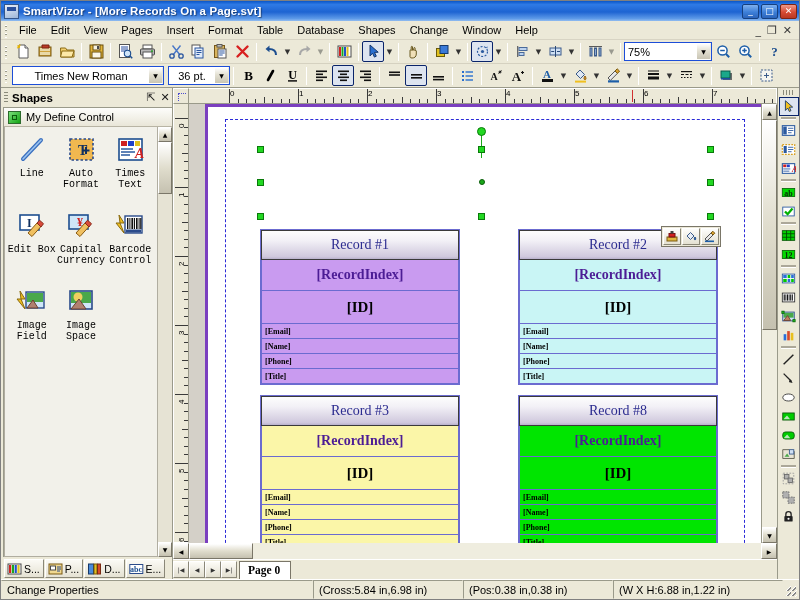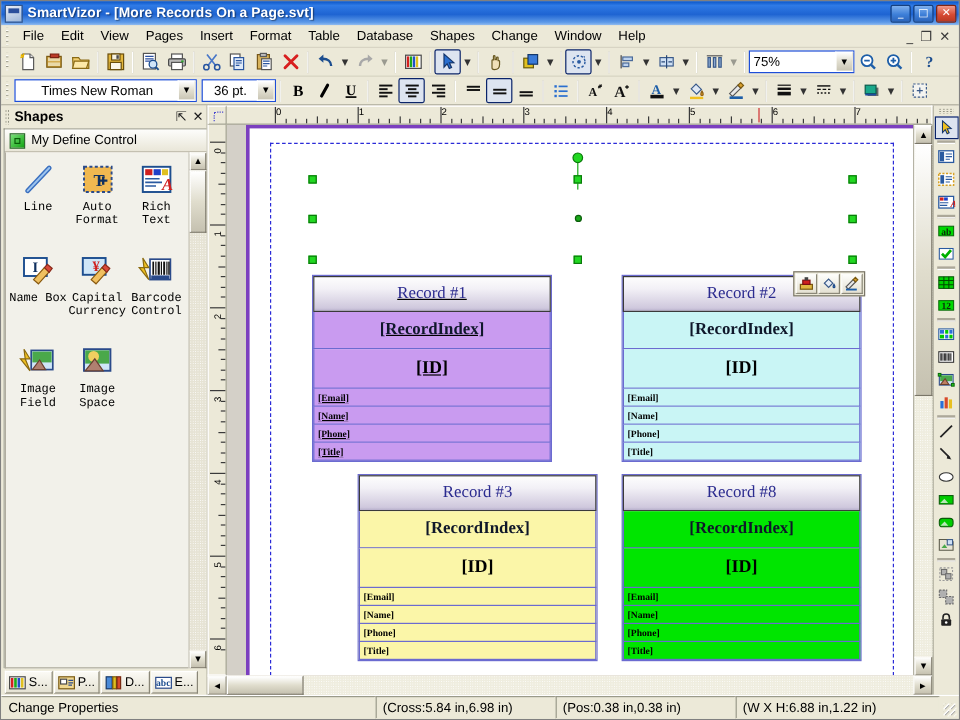--- a/index.html
+++ b/index.html
@@ -886,7 +886,7 @@
                   <text x="22" y="23" font-size="14" font-style="italic" font-weight="bold" fill="#d02020" font-family="Liberation Serif, serif">A</text>
                 </svg>
               </span>
-              <span>Rich Text</span>
+              <span>Times Text</span>
             </div>
 
             <div class="pal-item">

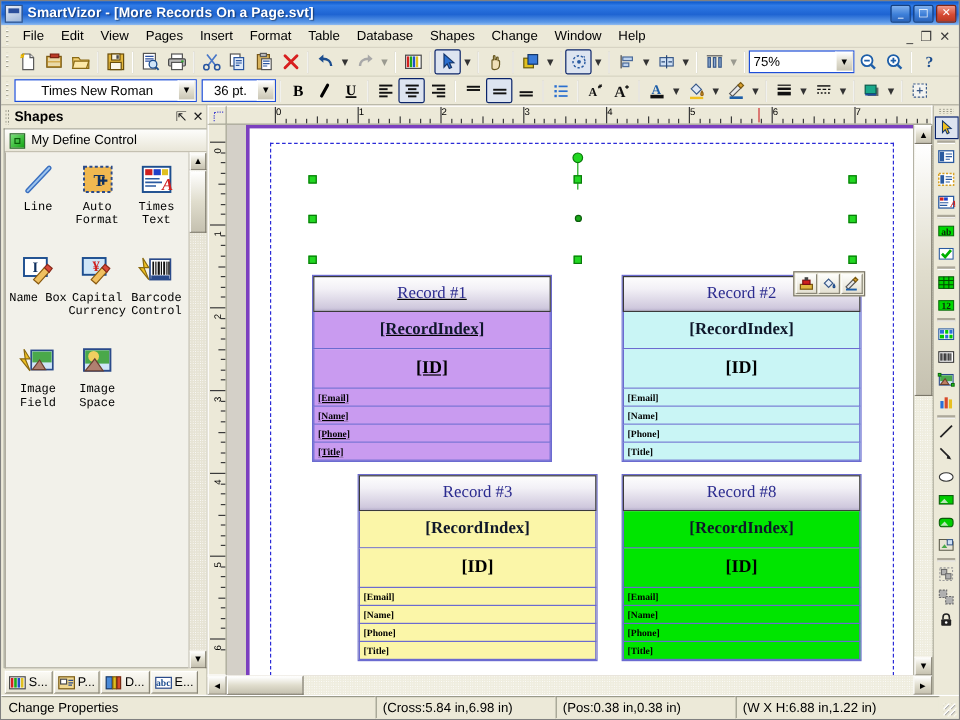--- a/index.html
+++ b/index.html
@@ -898,7 +898,7 @@
                   <path d="M22 12l2.5-2.8 4 3.5L26 16z" fill="#d84a3a" stroke="#8a2a1a"></path>
                 </svg>
               </span>
-              <span>Name Box</span>
+              <span>Edit Box</span>
             </div>
 
 

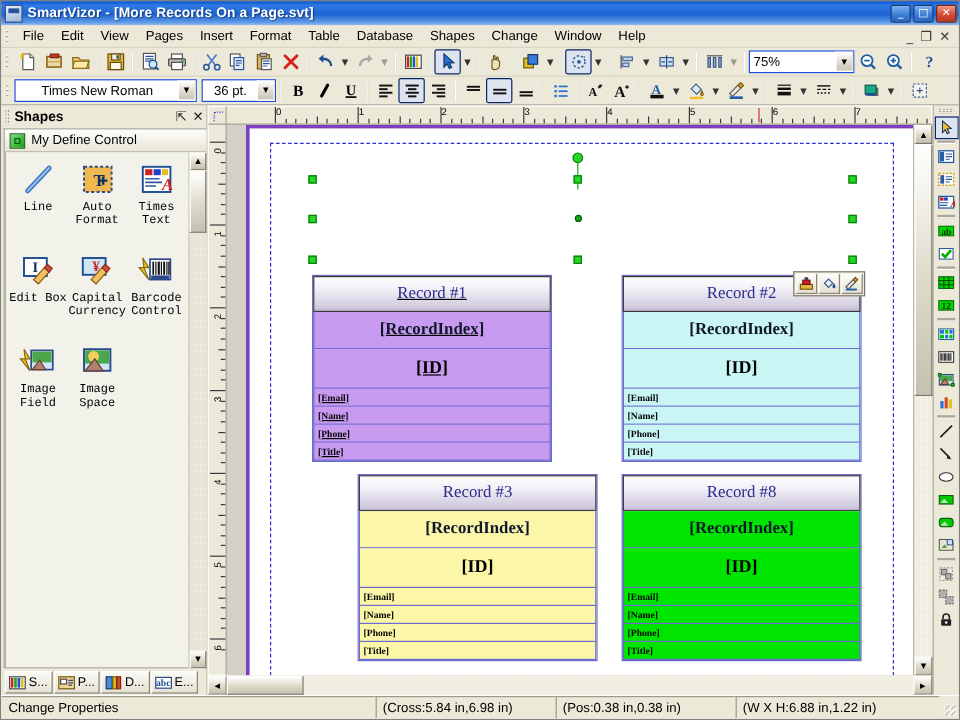--- a/index.html
+++ b/index.html
@@ -1179,7 +1179,7 @@
             <div class="handle" style="left:270px; top:106px;"></div>
             <div class="handle" style="left:499px; top:106px;"></div>
 
-            <div class="rec" style="left:52px; top:122px;text-decoration:underline;">
+            <div class="rec" style="left:52px; top:122px;">
               <div class="rec-head">Record #1</div>
               <div class="rec-idx" style="background:#c99bf0">[RecordIndex]</div>
               <div class="rec-id" style="background:#c99bf0">[ID]</div>

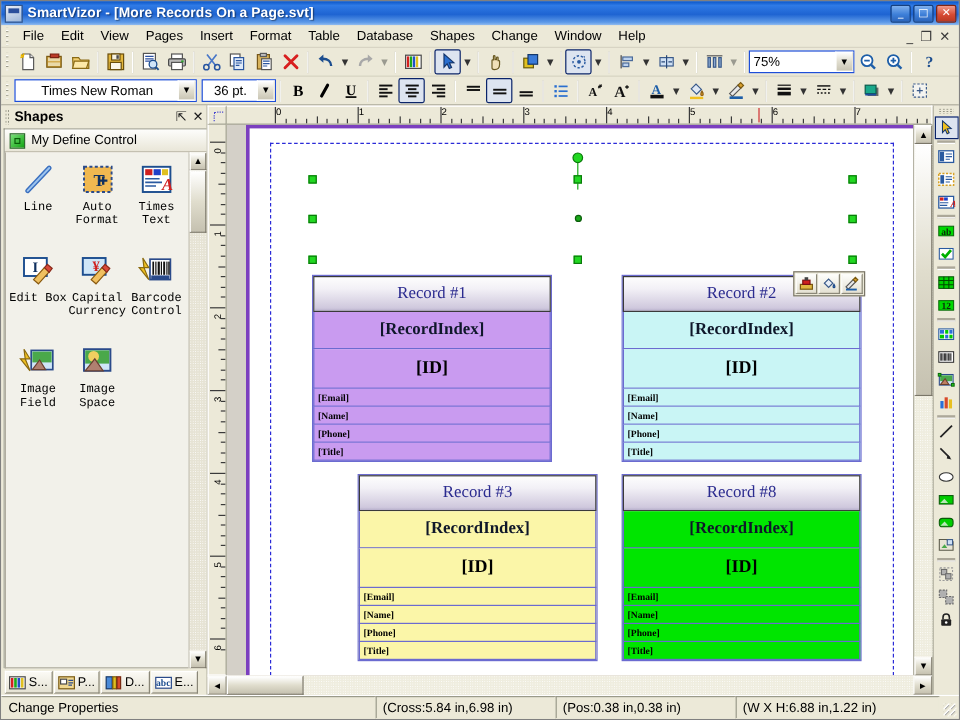--- a/index.html
+++ b/index.html
@@ -294,7 +294,7 @@
     height: 31px; display:flex; align-items:center; justify-content:center;
     border: 1px solid #6b6bd0; border-top: none;
     font-family: "Liberation Serif", serif; font-weight: bold; font-size: 14px;
-    color: #0f172a;
+    color: #4c1d95;
   }
   .rec .rec-id {
     height: 33px; display:flex; align-items:center; justify-content:center;

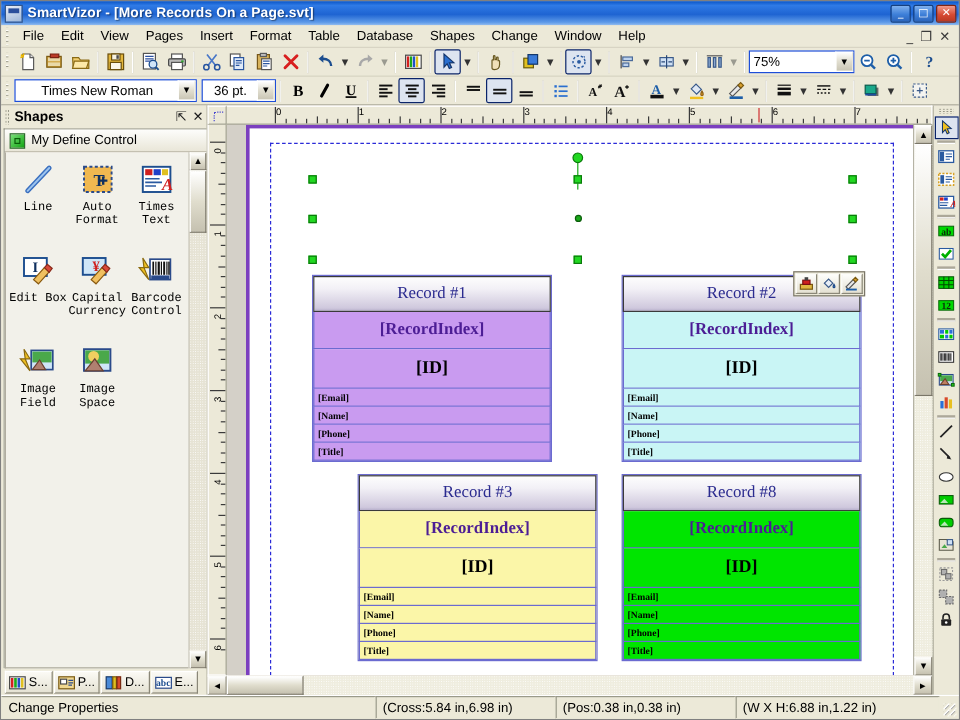--- a/index.html
+++ b/index.html
@@ -1222,7 +1222,7 @@
               </div>
             </div>
 
-            <div class="rec" style="left:52px; top:288px;margin-left:38px;">
+            <div class="rec" style="left:52px; top:288px;">
               <div class="rec-head">Record #3</div>
               <div class="rec-idx" style="background:#fbf6a8">[RecordIndex]</div>
               <div class="rec-id" style="background:#fbf6a8">[ID]</div>

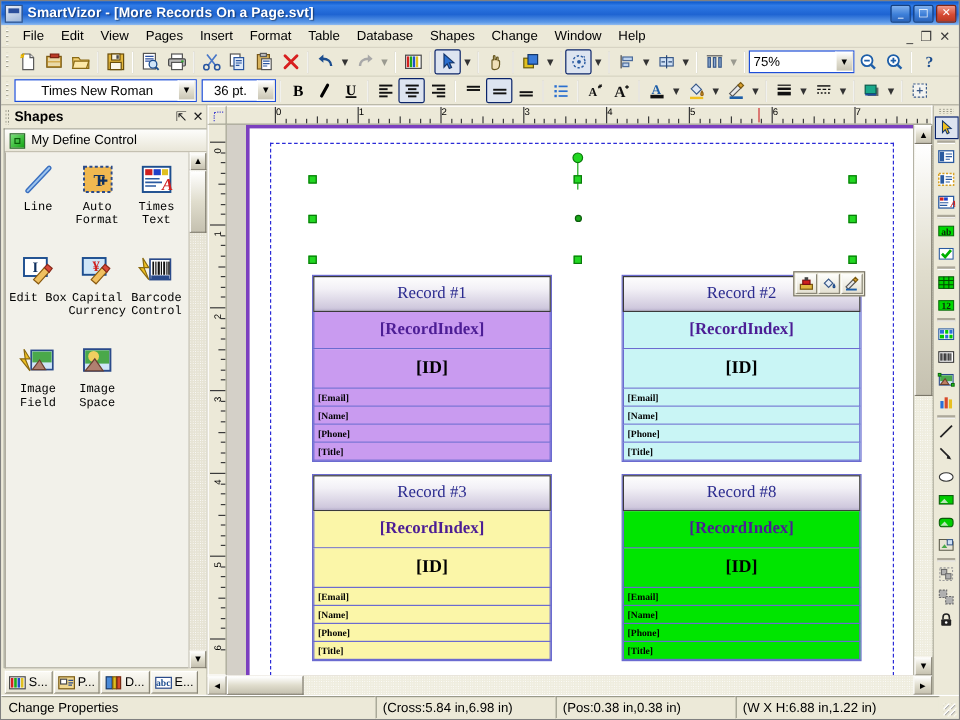--- a/index.html
+++ b/index.html
@@ -1262,6 +1262,17 @@
         <div class="hsc-btn">▶</div>
       </div>
 
+      <div class="pagebar">
+        <div class="pg-navs">
+          <div class="pg-nav">|◀</div>
+          <div class="pg-nav">◀</div>
+          <div class="pg-nav">▶</div>
+          <div class="pg-nav">▶|</div>
+        </div>
+        <div class="pg-tabs">
+          <div class="pg-tab">Page   0</div>
+        </div>
+      </div>
     </div>
 
     <div class="right-tb">

